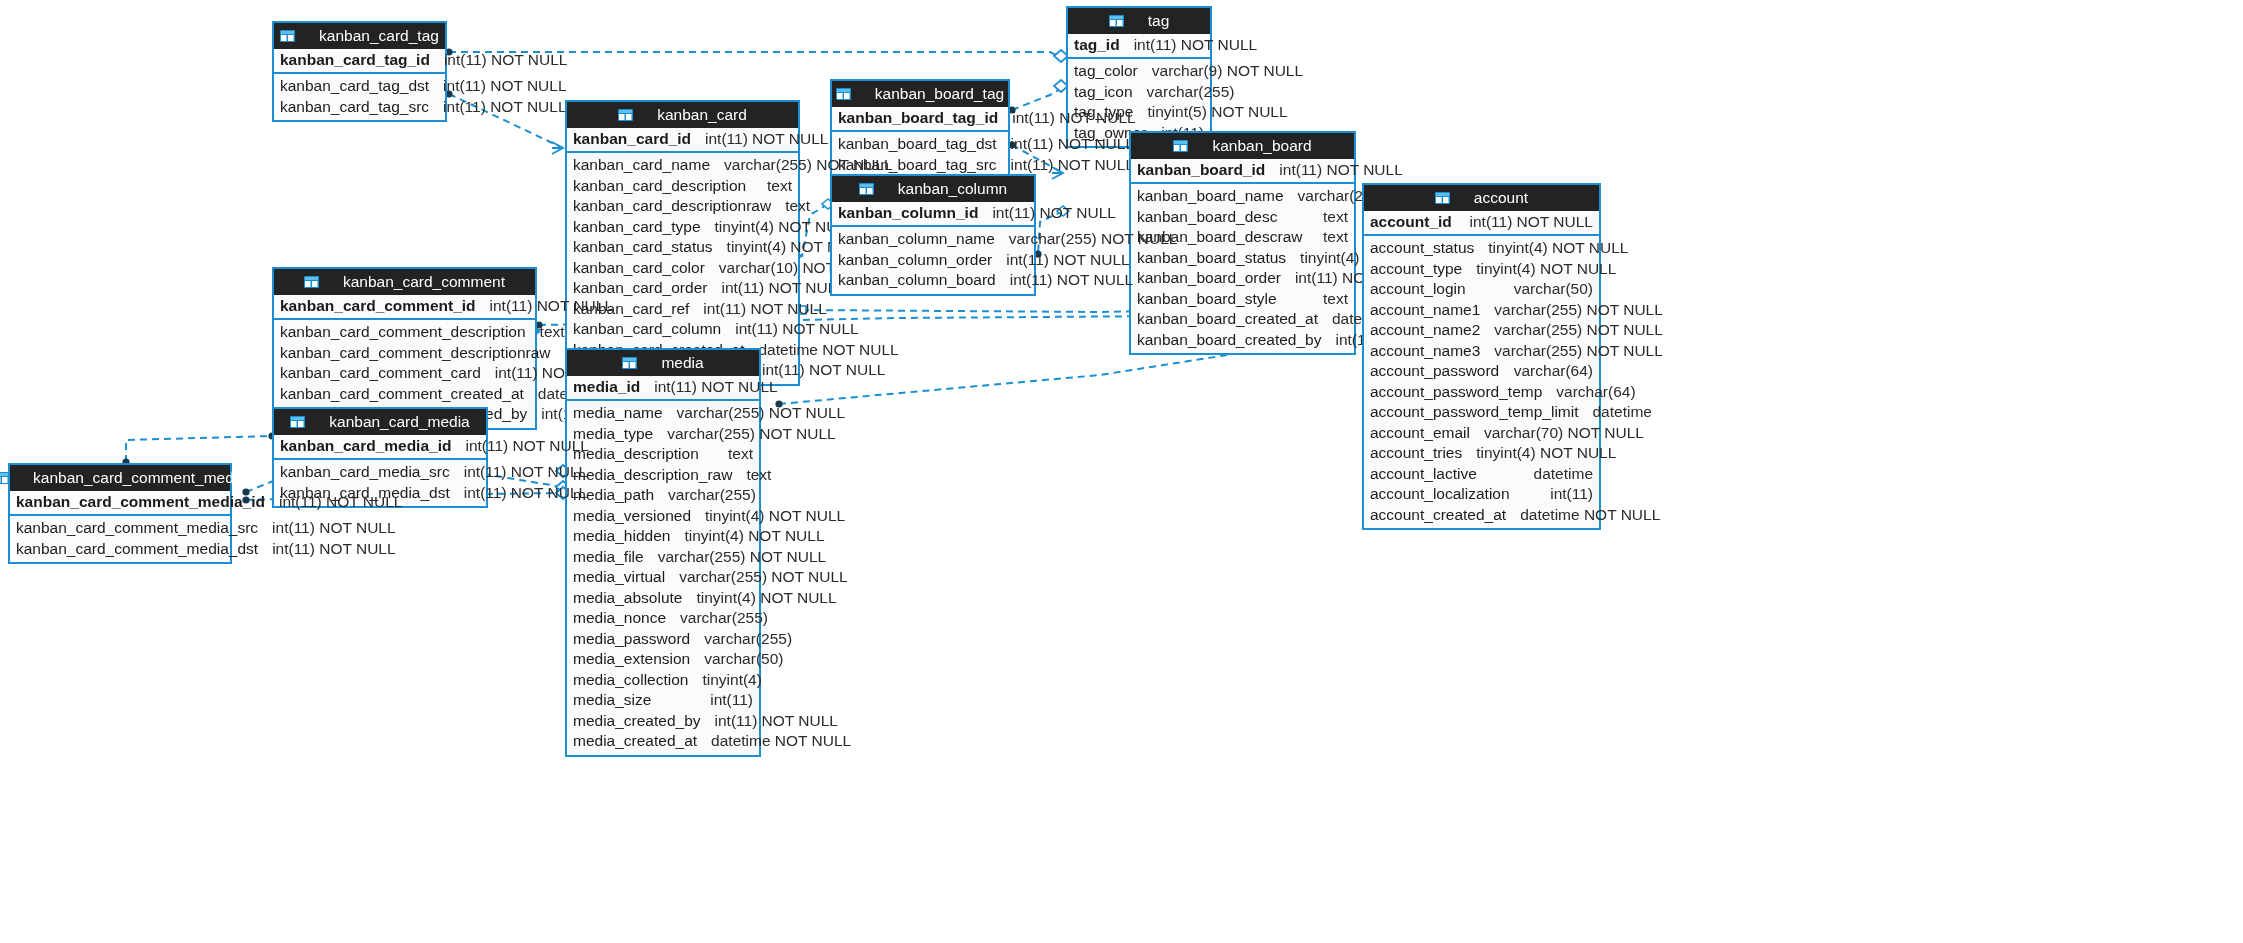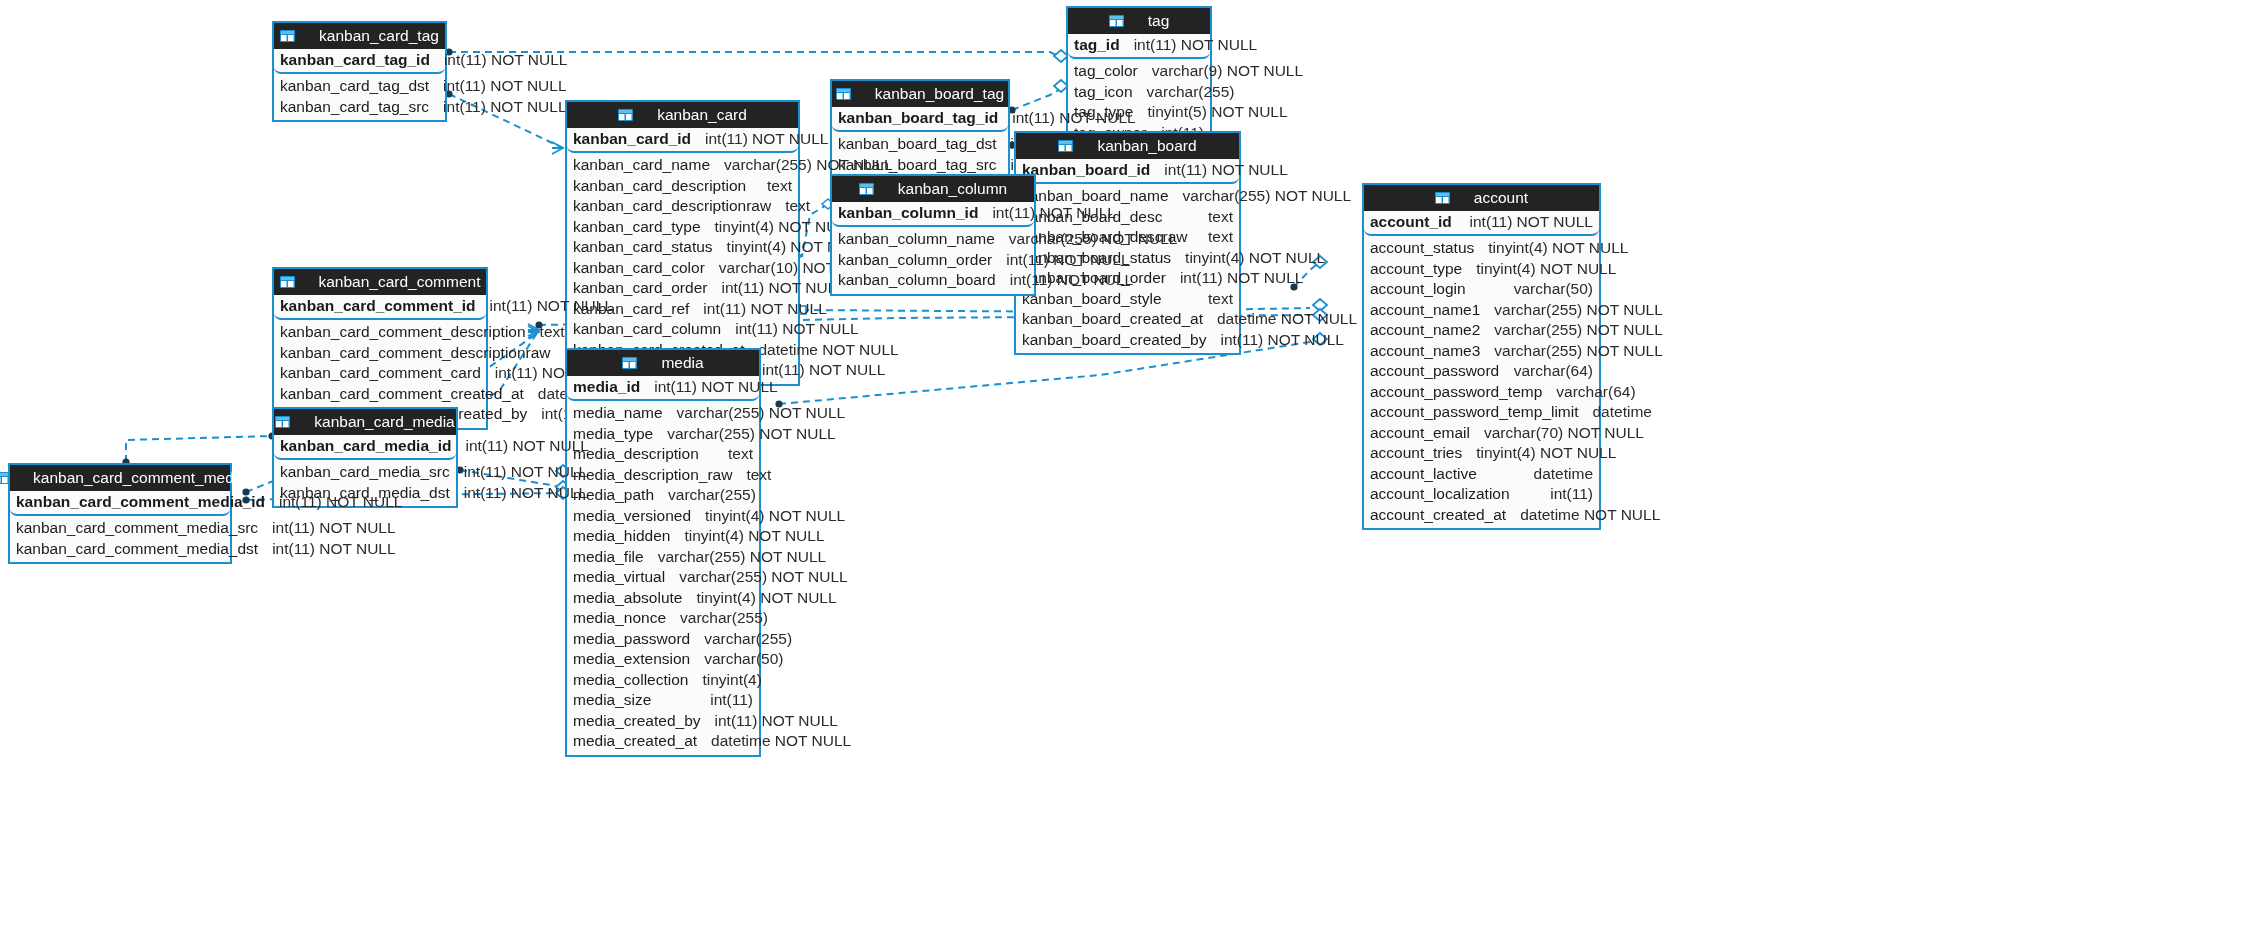--- a/index.html
+++ b/index.html
@@ -62,7 +62,6 @@
     font-size: 15.5px;
     white-space: nowrap;
     color: #1b1b1b;
-    border-radius: 7px;
   }
   .pk-row .col-name { font-weight: bold; }
   .pk-row .col-type { color: #2b2b2b; padding-left: 14px; }

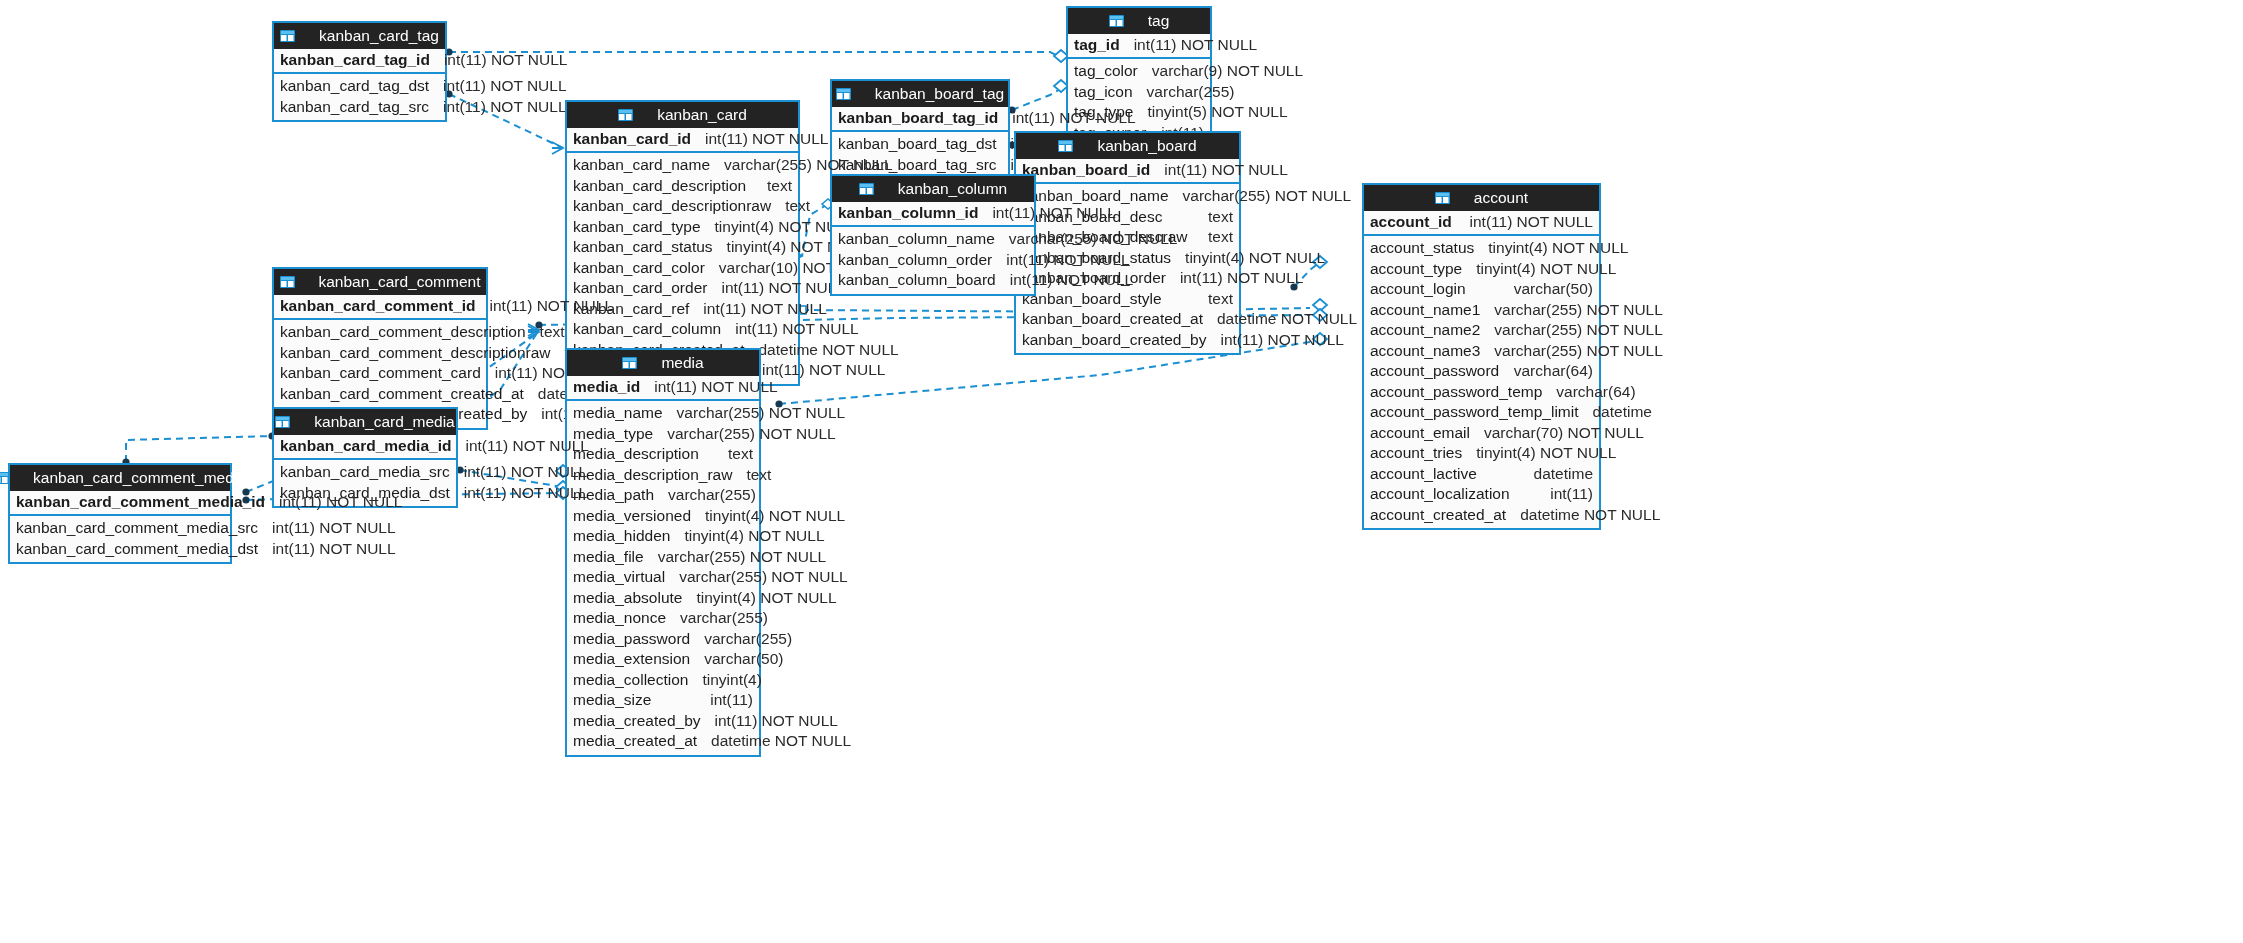--- a/index.html
+++ b/index.html
@@ -319,7 +319,7 @@
           </div>
         </div>
       </div>
-      <div class="entity" style="left: 1014px; top: 131px; width: 227px;">
+      <div class="entity" style="left: 1129px; top: 131px; width: 227px;">
         <div class="entity-header">
           <span class="tbl-icon">
             <svg width="15" height="12" viewBox="0 0 15 12">

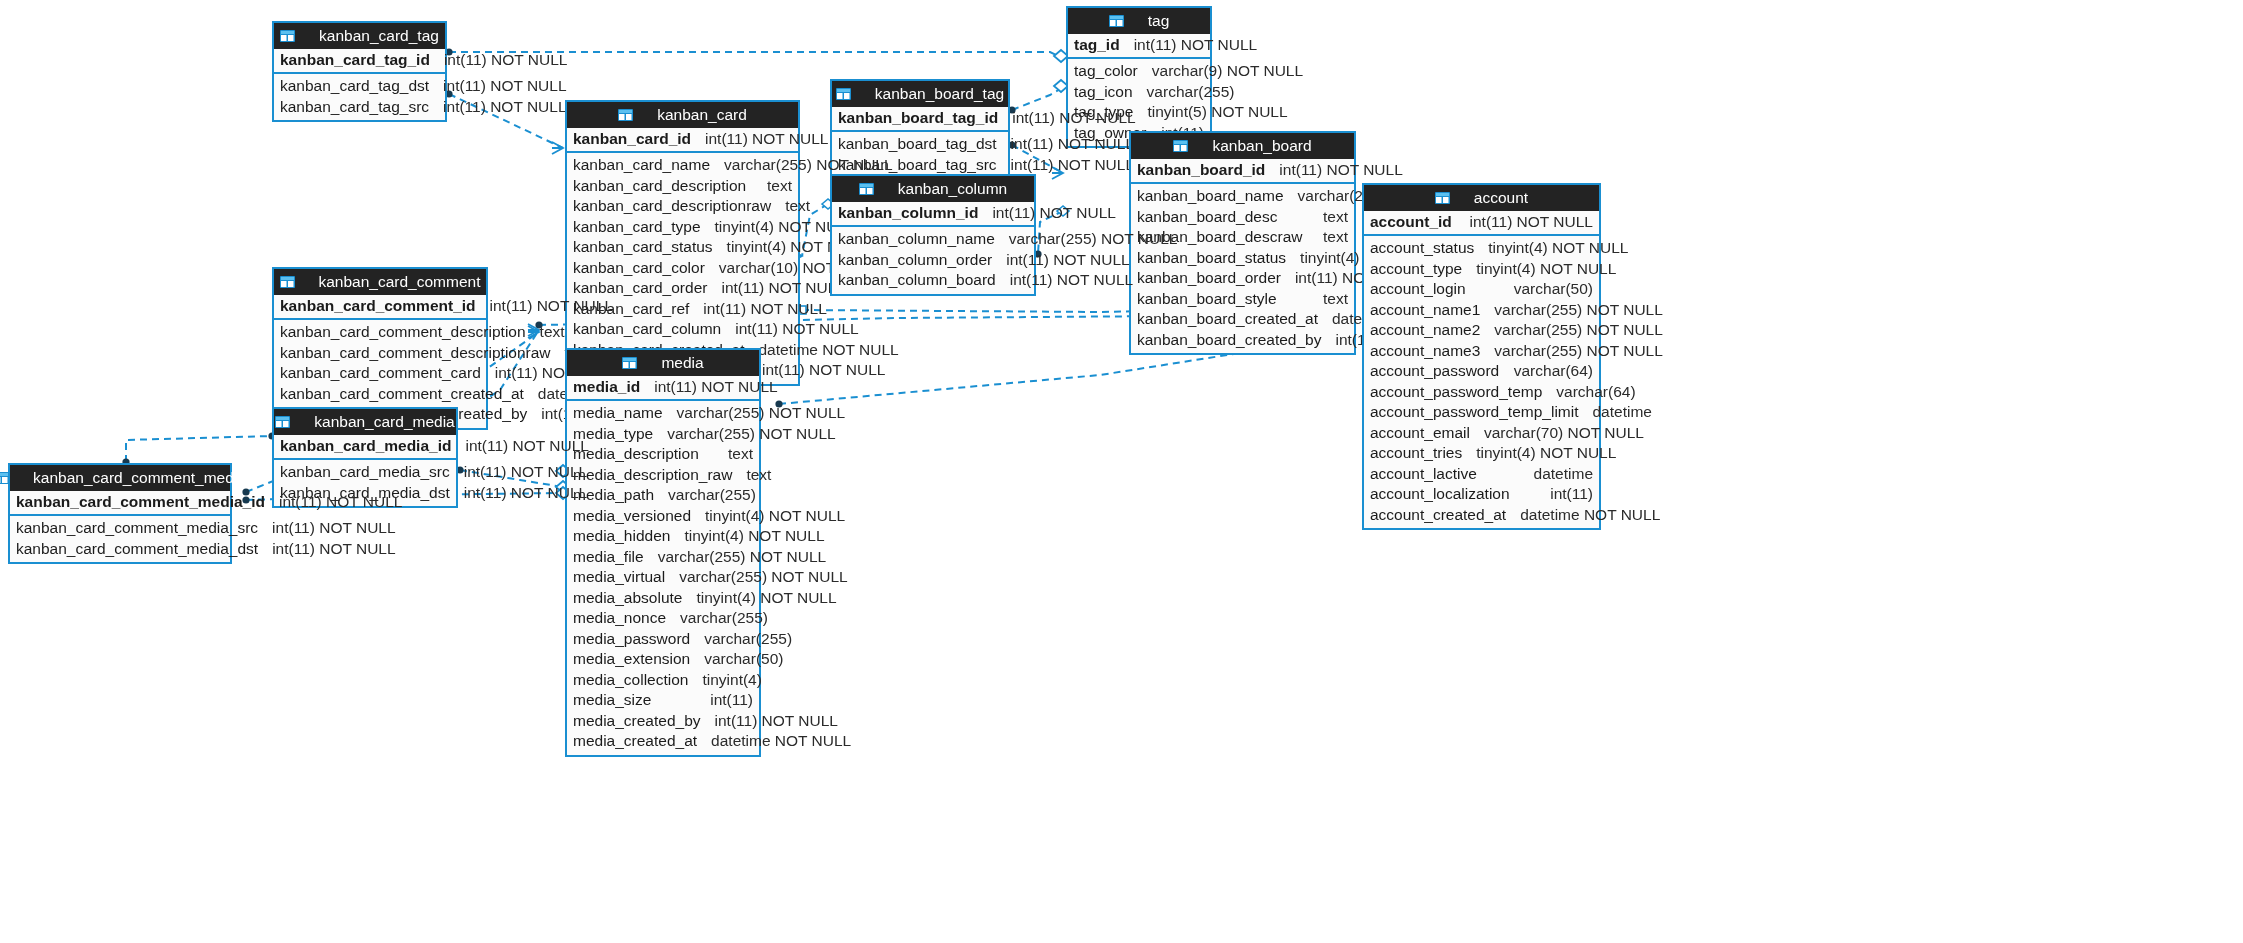--- a/index.html
+++ b/index.html
@@ -476,7 +476,7 @@
           </div>
         </div>
       </div>
-      <div class="entity" style="left: 272px; top: 267px; width: 216px;">
+      <div class="entity" style="left: 272px; top: 267px; width: 265px;">
         <div class="entity-header">
           <span class="tbl-icon">
             <svg width="15" height="12" viewBox="0 0 15 12">

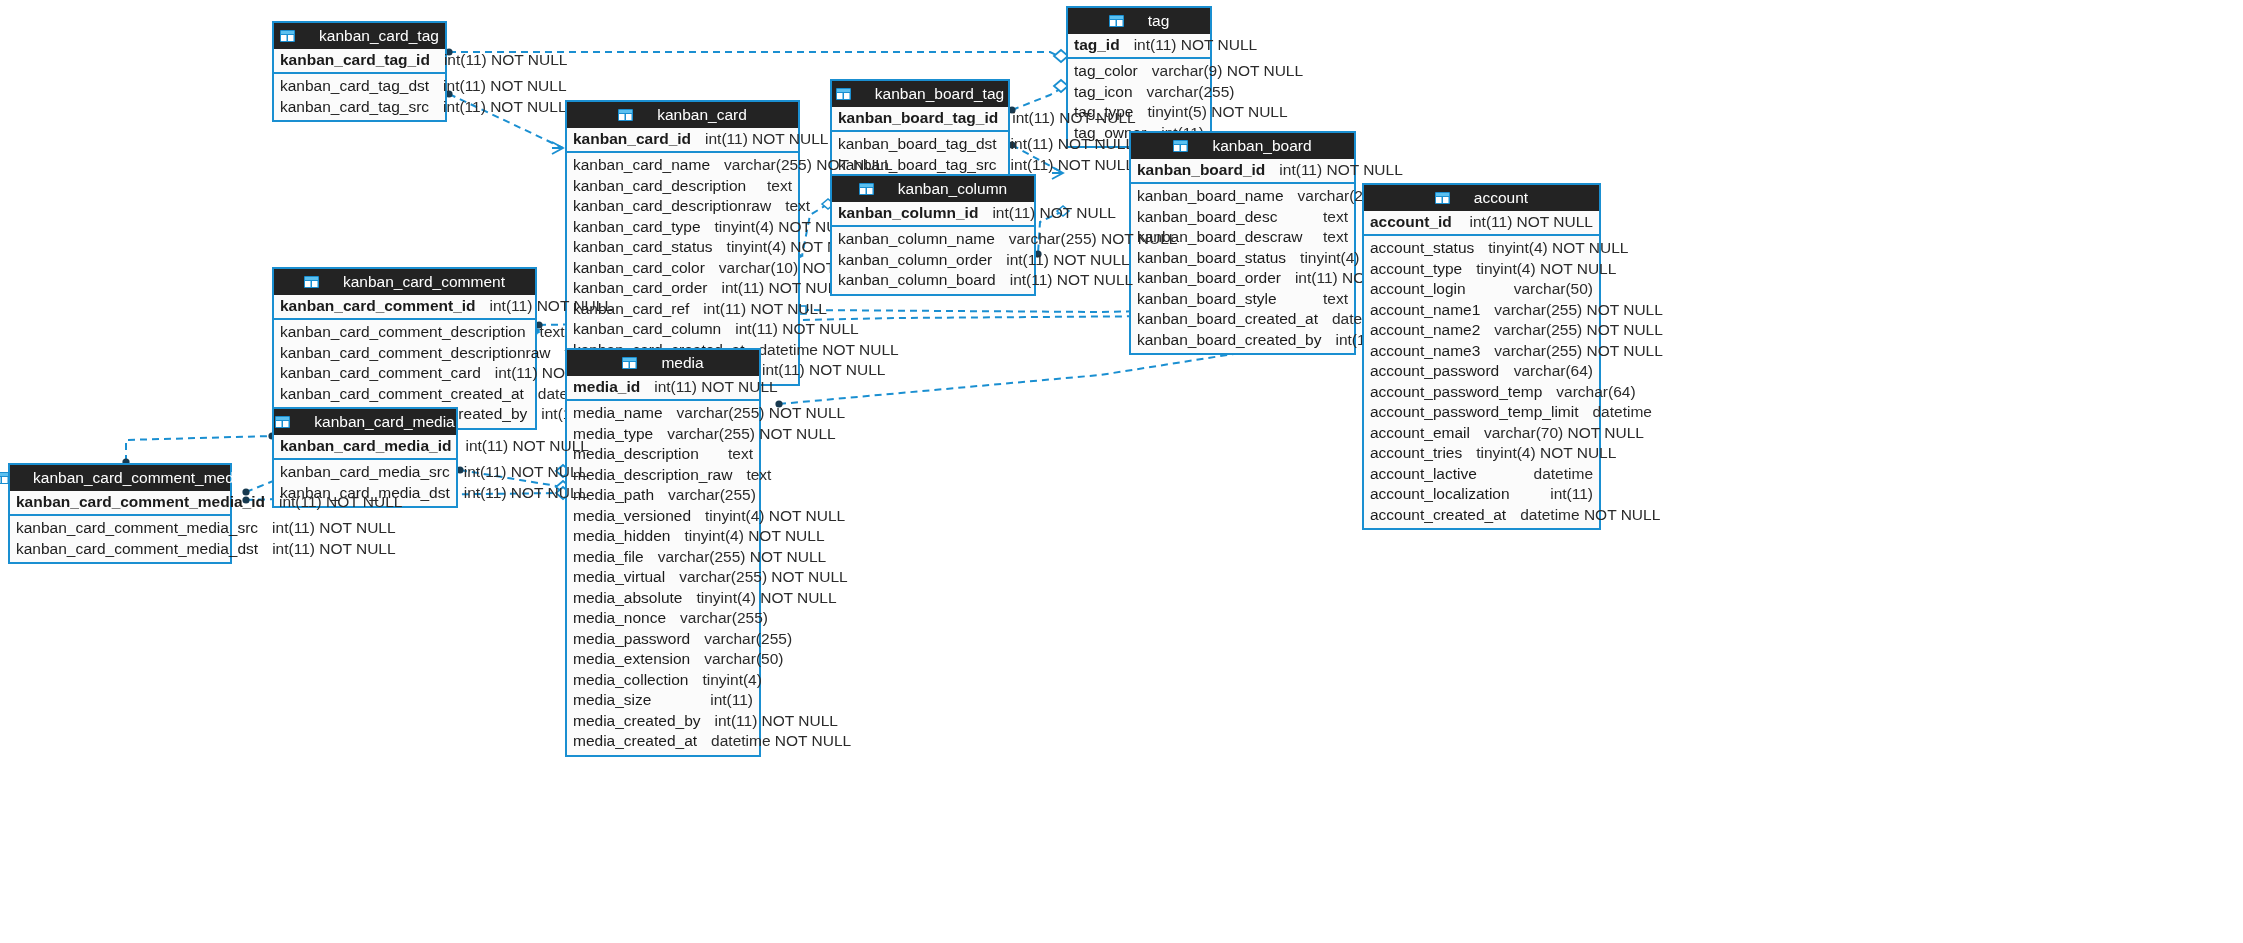--- a/index.html
+++ b/index.html
@@ -602,7 +602,7 @@
           </div>
         </div>
       </div>
-      <div class="entity" style="left: 272px; top: 407px; width: 186px;">
+      <div class="entity" style="left: 272px; top: 407px; width: 216px;">
         <div class="entity-header">
           <span class="tbl-icon">
             <svg width="15" height="12" viewBox="0 0 15 12">

